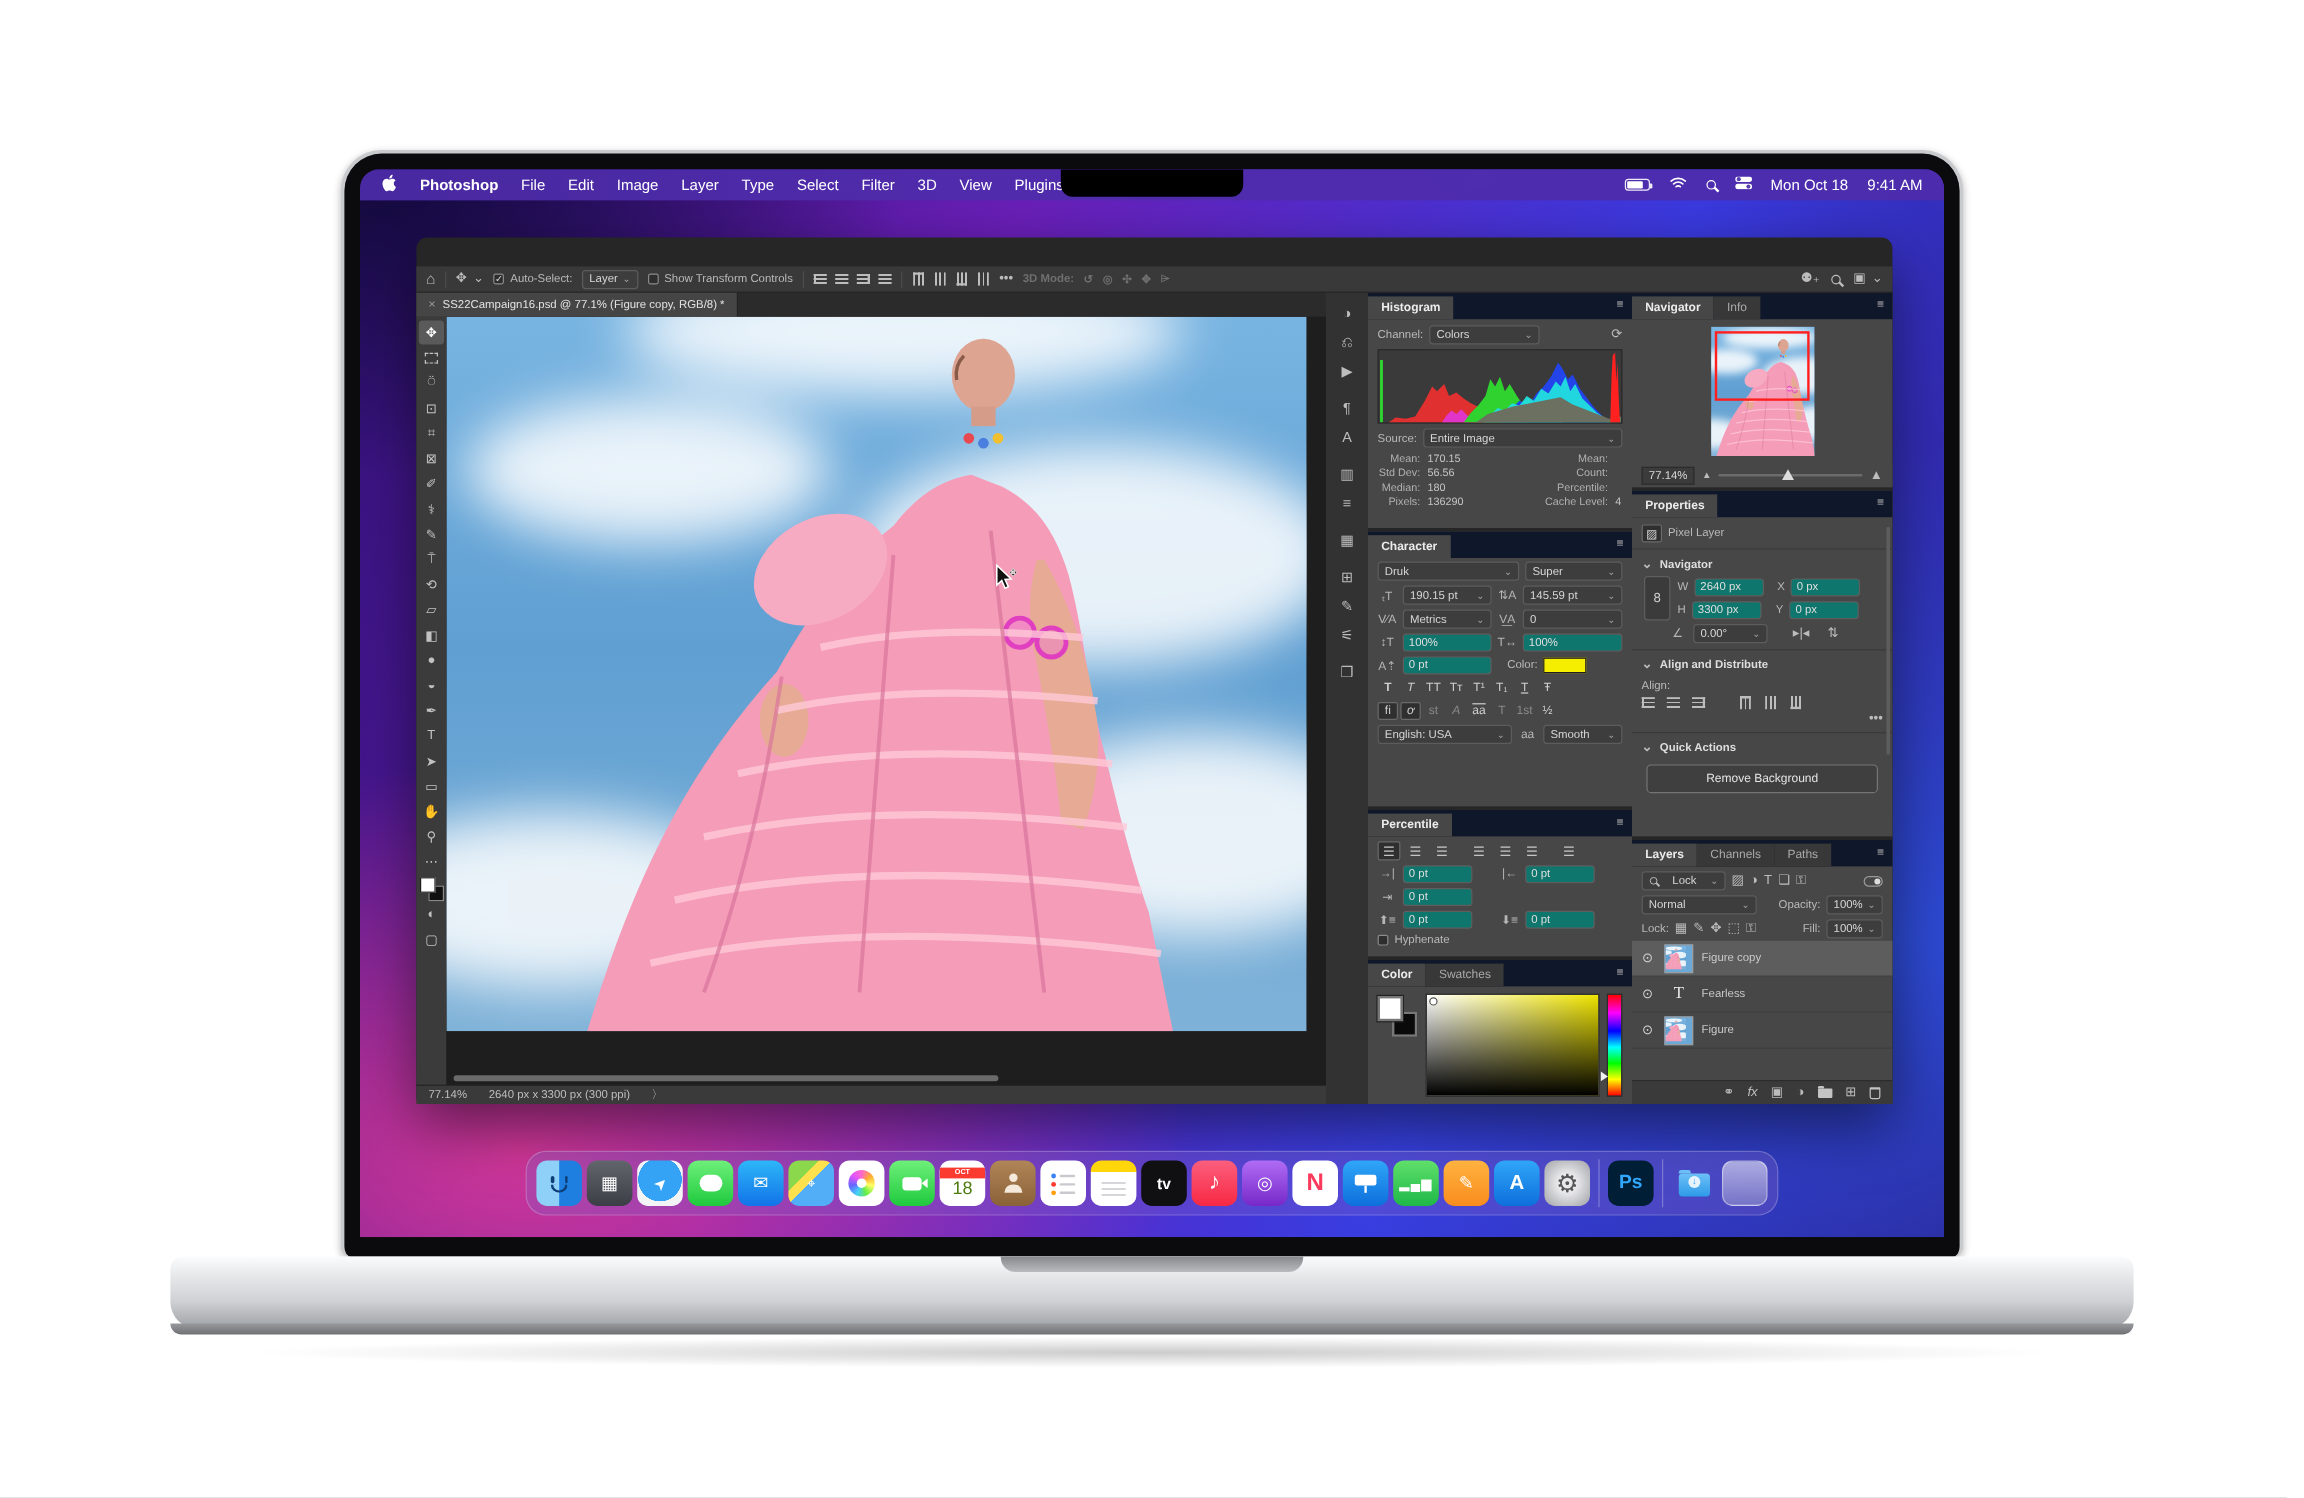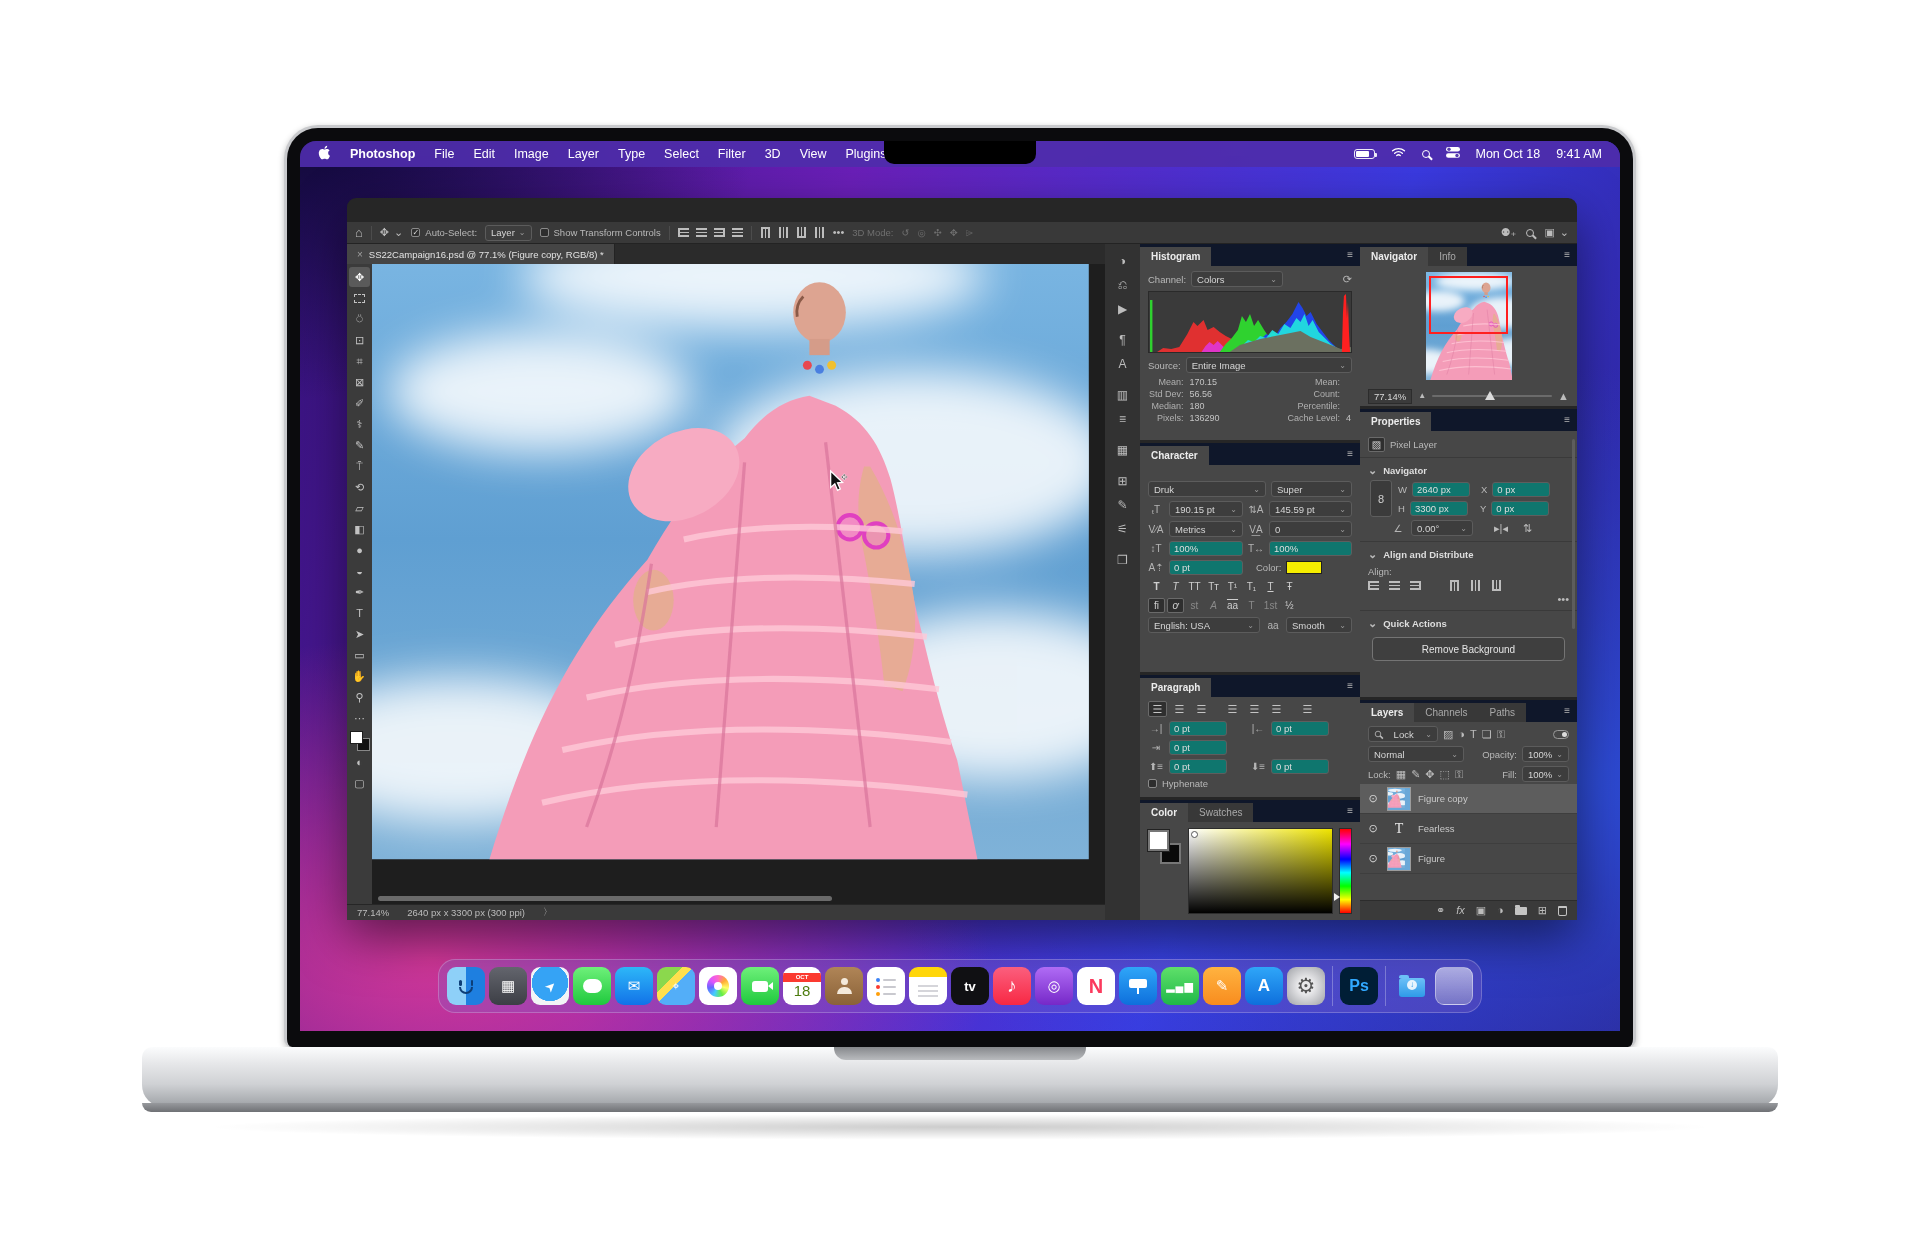--- a/index.html
+++ b/index.html
@@ -62,7 +62,7 @@
         display:inline-flex; align-items:center; gap:4px; padding:0 5px; color:#d6d6d6; white-space:nowrap; }
   .dd .car { color:#9a9a9a; font-size:8px; }
   .ic { color:#bcbcbc; font-size:11px; line-height:1; display:inline-block; text-align:center; }
-  .dim { color:#6f6f6f; }
+  .dim { color:#6f6f6f;font-weight:bold; }
   .alb { width:11px; height:9px; display:inline-block;
          background:repeating-linear-gradient(#bdbdbd 0 1.6px, transparent 1.6px 3.6px); }
   .alb.l{ box-shadow:inset 2px 0 0 #bdbdbd; } .alb.c{ box-shadow:inset 0 0 0 0 #bdbdbd; background:repeating-linear-gradient(#bdbdbd 0 1.6px, transparent 1.6px 3.6px); }

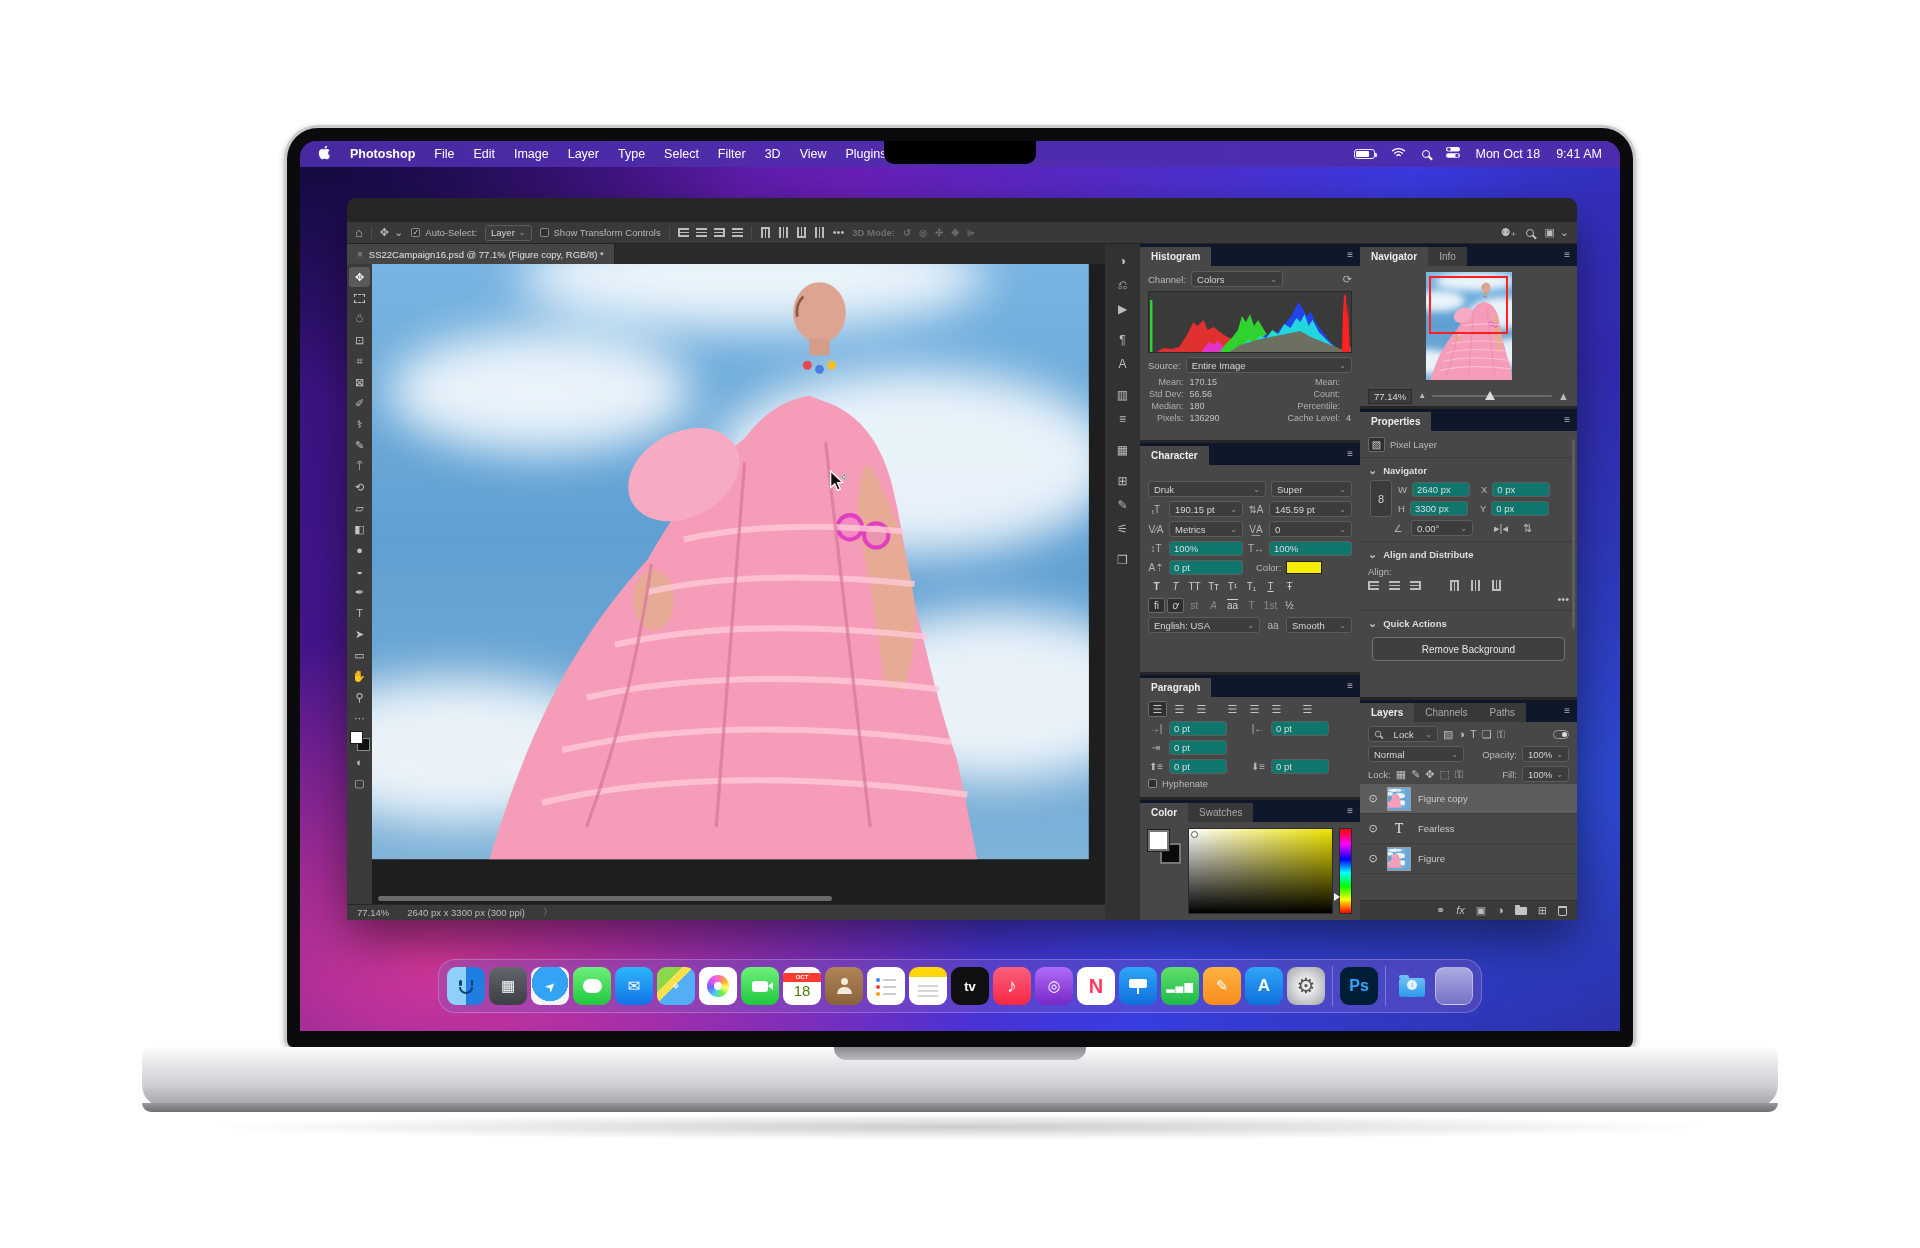--- a/index.html
+++ b/index.html
@@ -560,7 +560,7 @@
                 <span class="ptab on">Character</span>
                 <span class="pmenu">≡</span>
               </div>
-            <div class="prow" style="padding-top:16px">
+            <div class="prow" style="padding-top:3px">
               <span class="dd" style="width:118px;justify-content:space-between">
                   <span>Druk</span>
                   <span class="car">⌄</span>

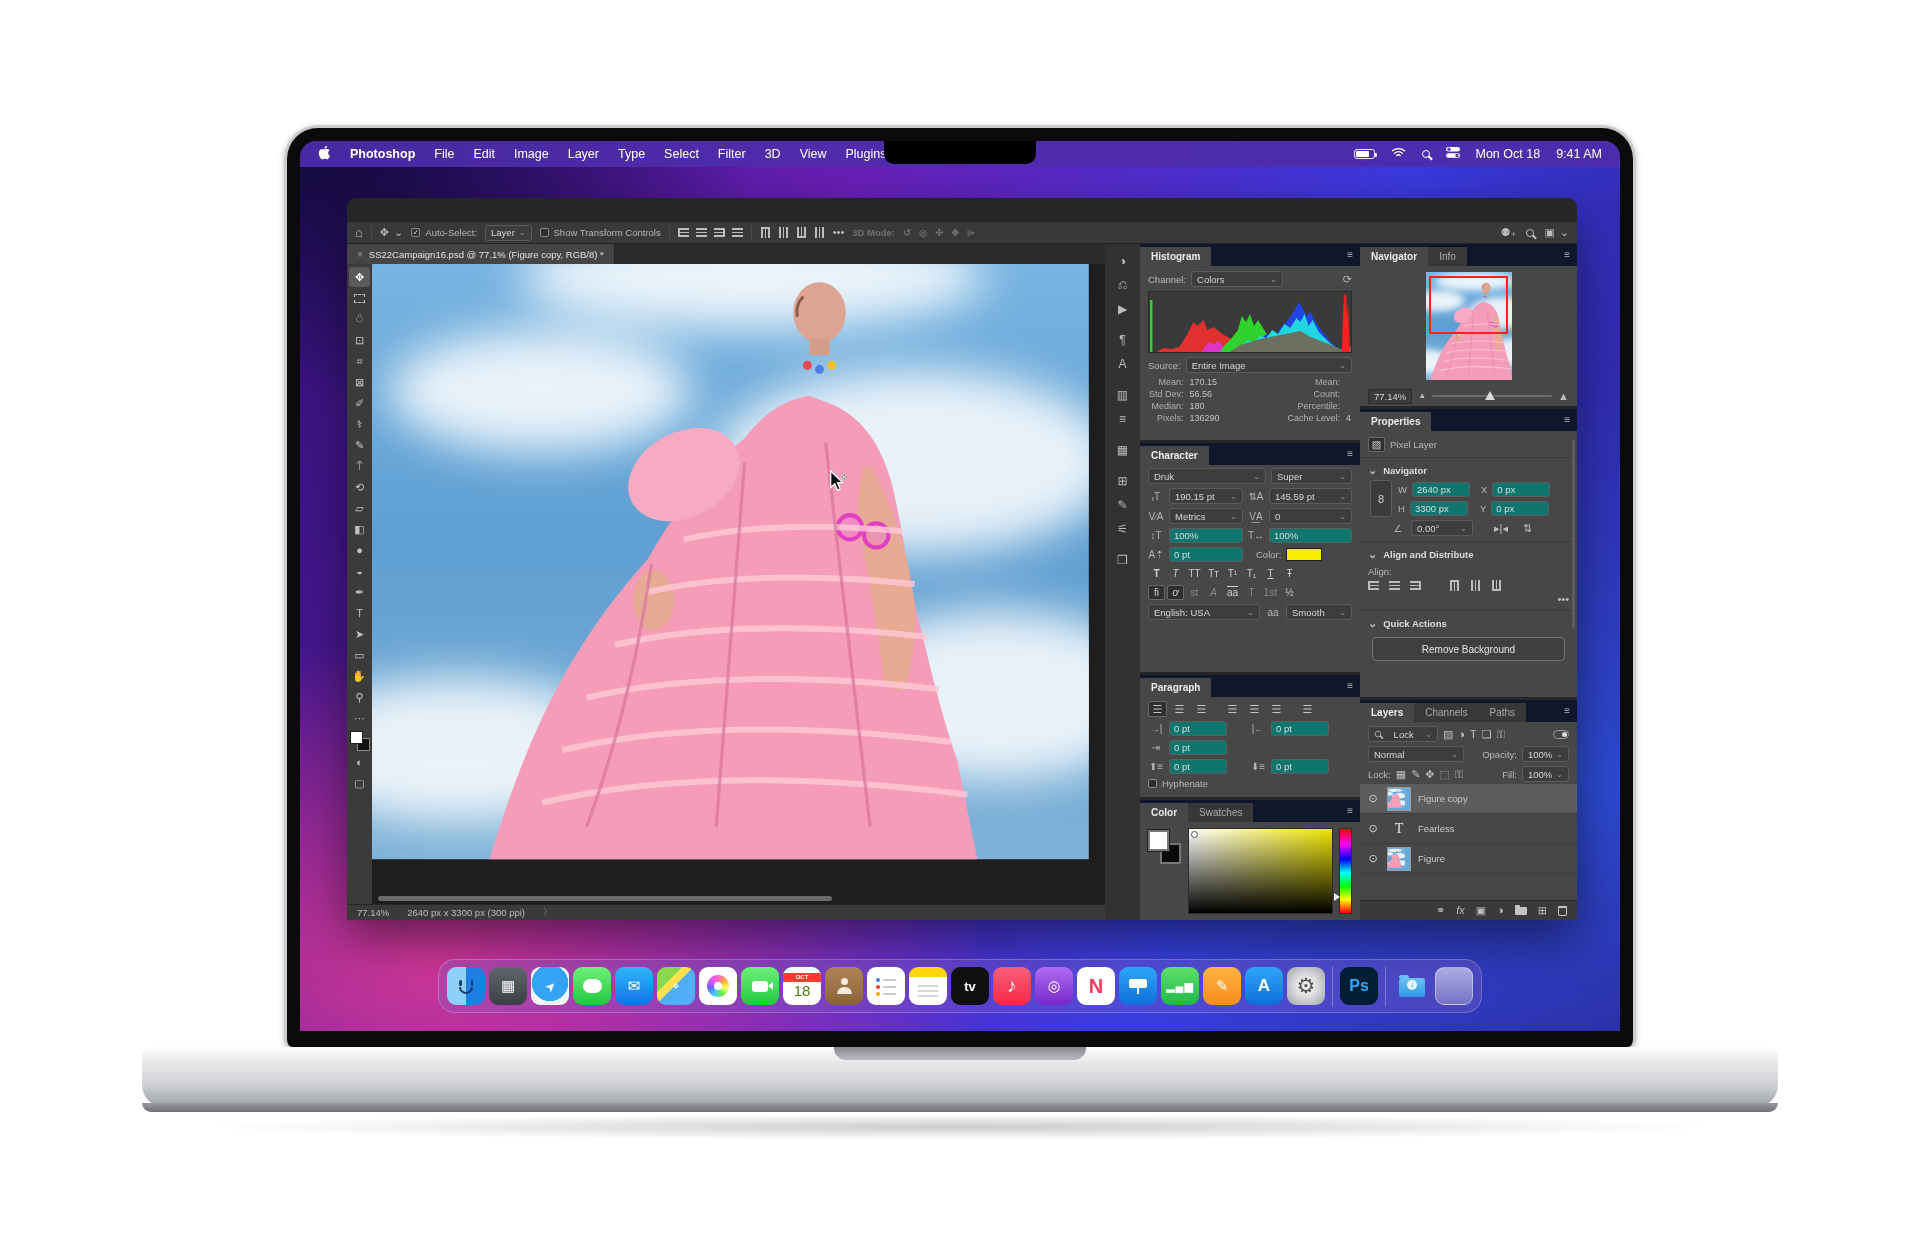--- a/index.html
+++ b/index.html
@@ -641,7 +641,7 @@
 
           <div class="panel" style="height:122px">
             <div class="ptabs">
-                <span class="ptab on">Paragraph</span>
+                <span class="ptab on">Percentile</span>
                 <span class="pmenu">≡</span>
               </div>
             <div class="prow" style="gap:3px;padding-top:4px">

